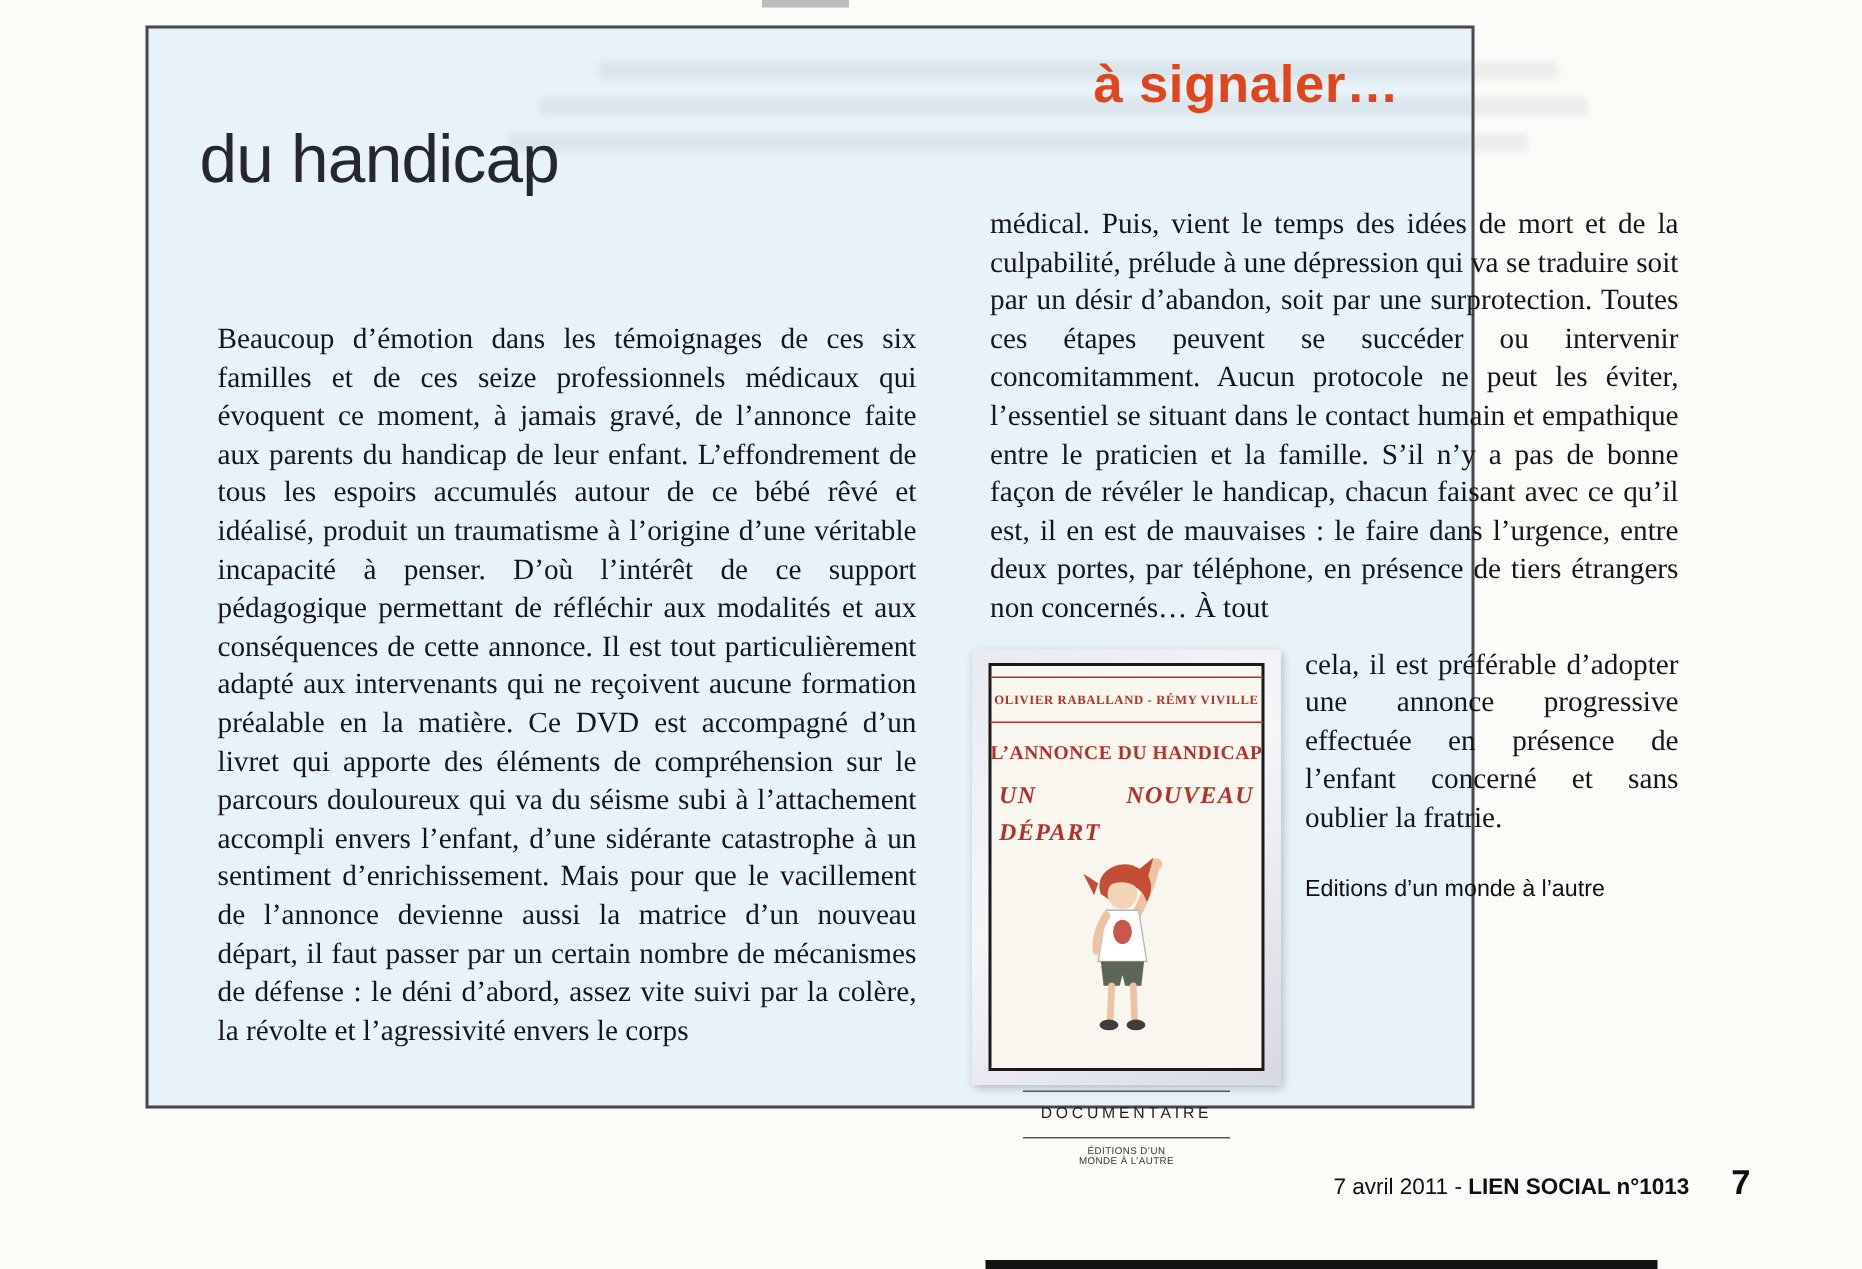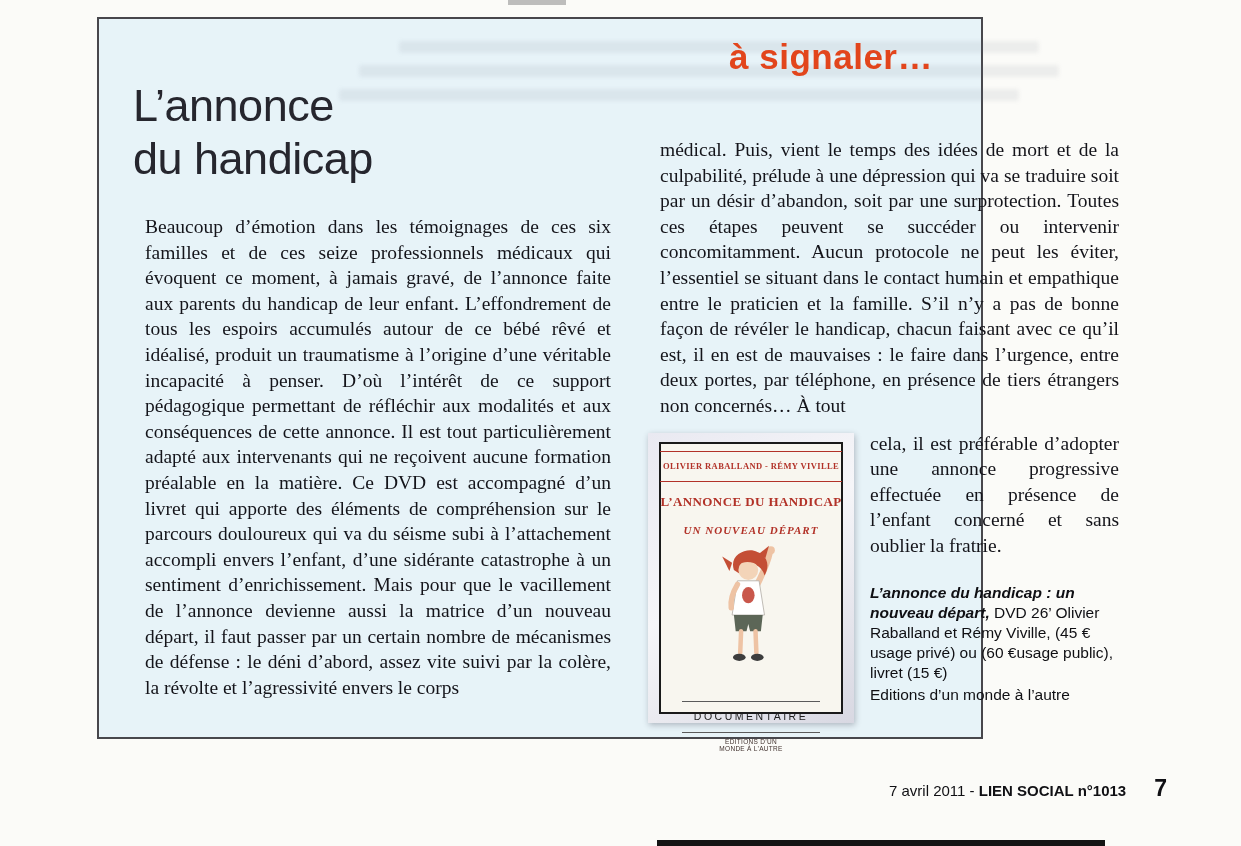--- a/index.html
+++ b/index.html
@@ -112,7 +112,6 @@
   <div class="section-label">à signaler…</div>
 
   <div class="article-title">
-    <div>L’annonce</div>
     <div>du handicap</div>
   </div>
 

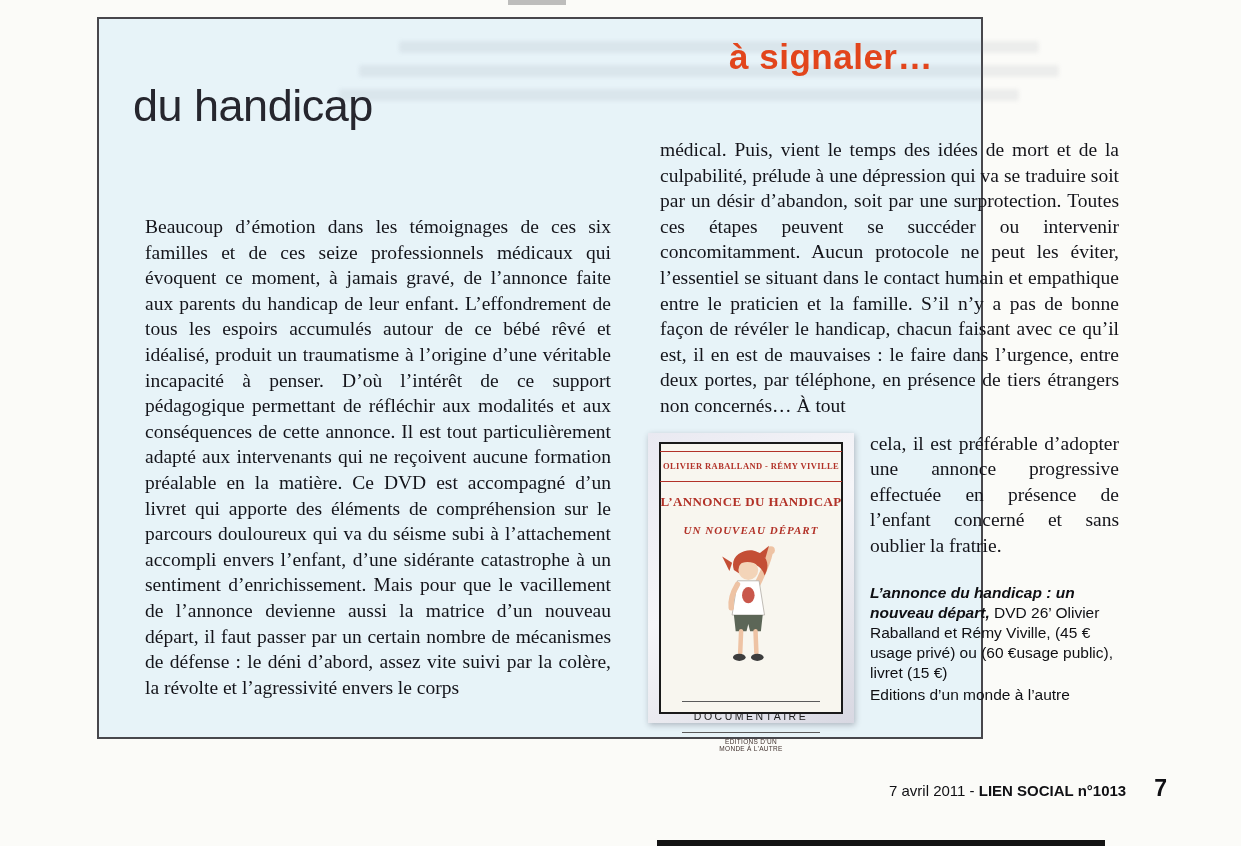--- a/index.html
+++ b/index.html
@@ -63,7 +63,7 @@
     letter-spacing:.4px;white-space:nowrap;
   }
   .dvd-subtitle{
-    margin-top:3px;font-size:11px;font-weight:bold;font-style:italic;
+    margin-top:3px;font-size:16px;font-weight:bold;font-style:italic;
     color:#b23228;letter-spacing:1px;
   }
   .dvd-art{flex:1;display:flex;align-items:center;justify-content:center;width:100%;}

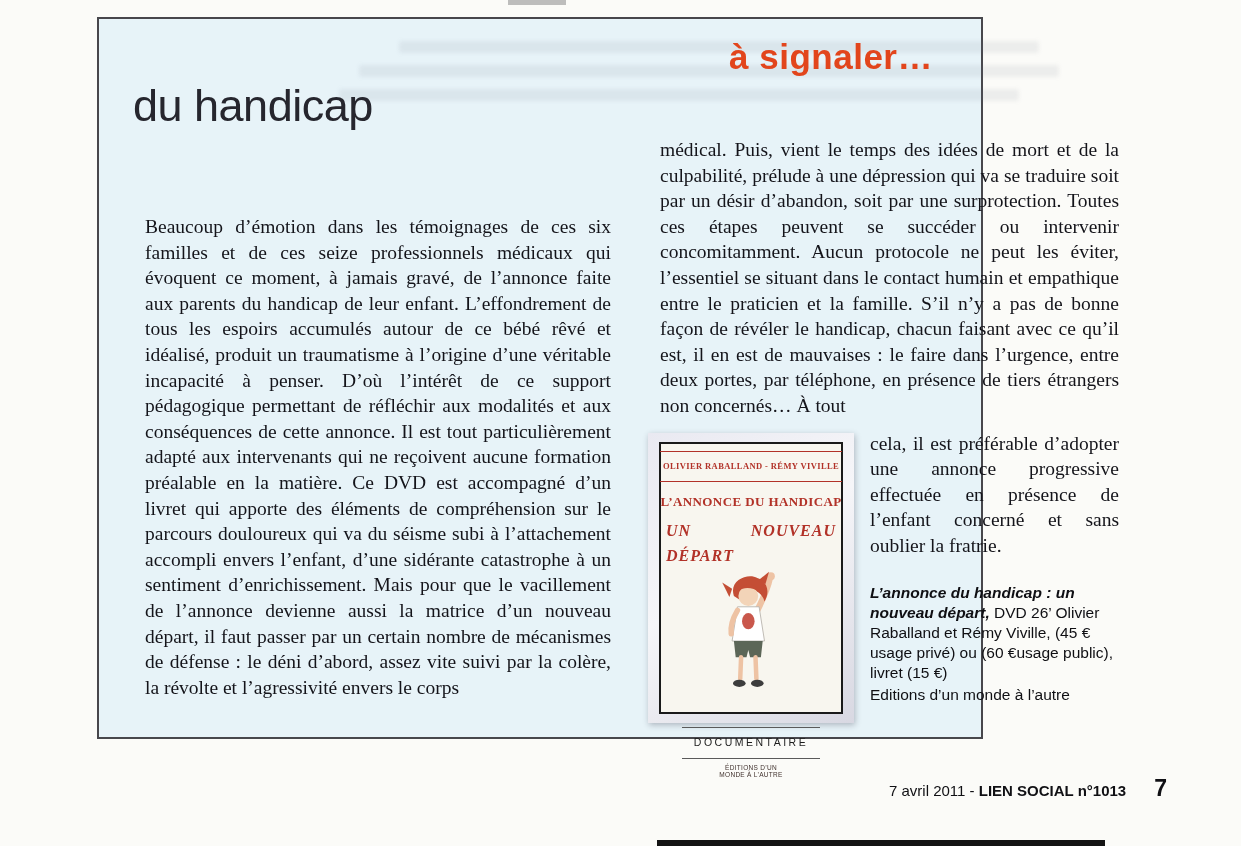--- a/index.html
+++ b/index.html
@@ -156,10 +156,6 @@
       <p class="wrap-para">cela, il est préférable d’adopter une annonce progressive effectuée en présence de l’enfant concerné et sans oublier la fratrie.</p>
 
       <div class="caption">
-        <p style="margin:0">
-          <span class="lead">L’annonce du handicap : un nouveau départ,</span>
-          <span>DVD 26’ Olivier Raballand et Rémy Viville, (45 € usage privé) ou (60 €usage public), livret (15 €)</span>
-        </p>
         <div class="cap-line">Editions d’un monde à l’autre</div>
       </div>
 

